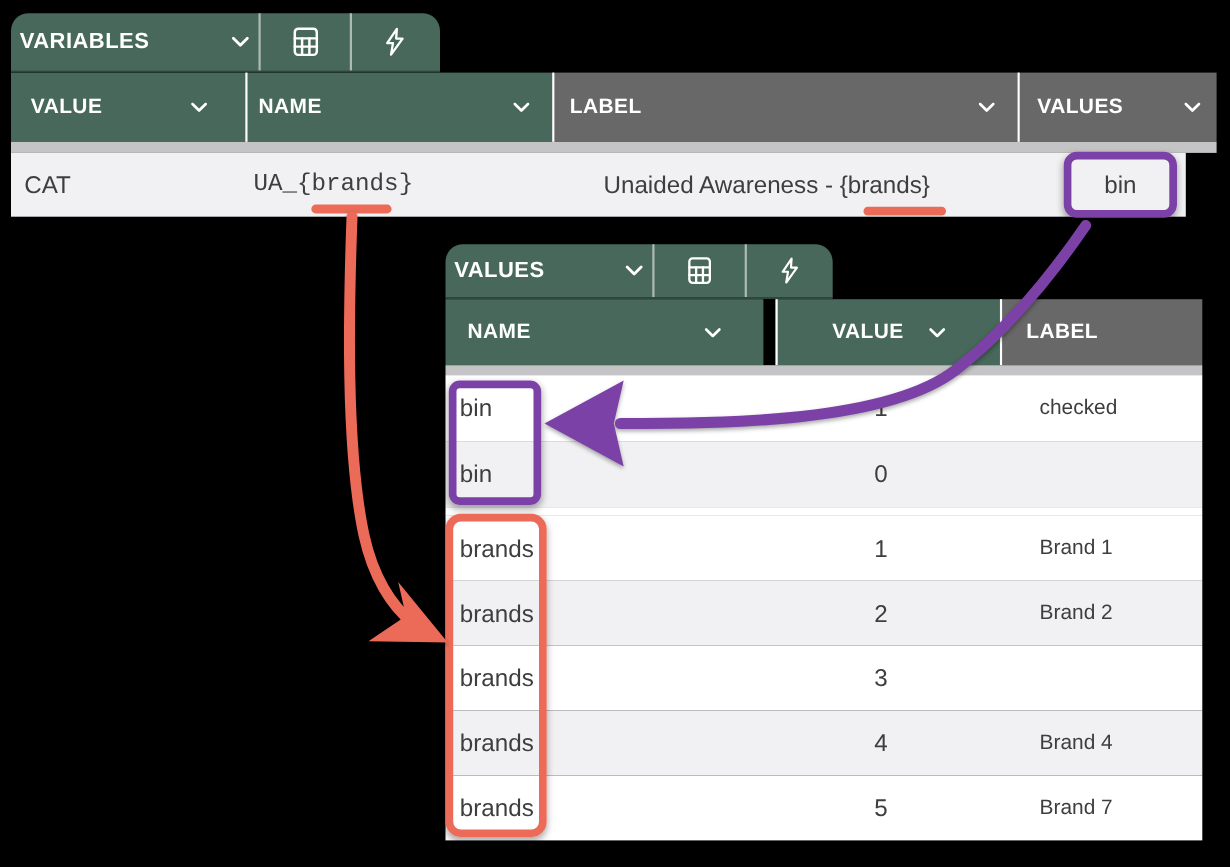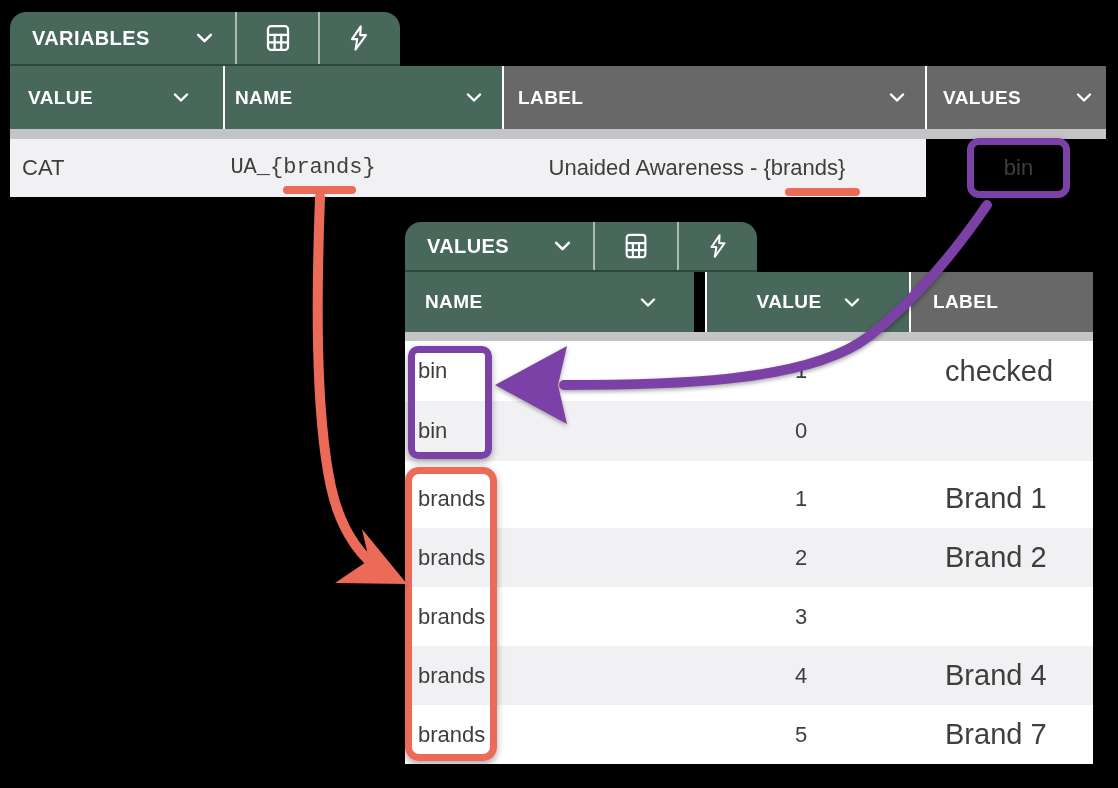--- a/index.html
+++ b/index.html
@@ -19,7 +19,7 @@
     display:flex;align-items:center;color:var(--header-text,#fff);
     font-weight:700;font-size:20px;letter-spacing:.4px;box-sizing:border-box;
   }
-  .tabseg.main{justify-content:space-between;padding:0 22px;}
+  .tabseg.main{justify-content:space-between;padding:0 8px;}
   .tabseg.iconseg{justify-content:center;}
   .tabseg + .tabseg{border-left:2px solid rgba(255,255,255,.55);}
   

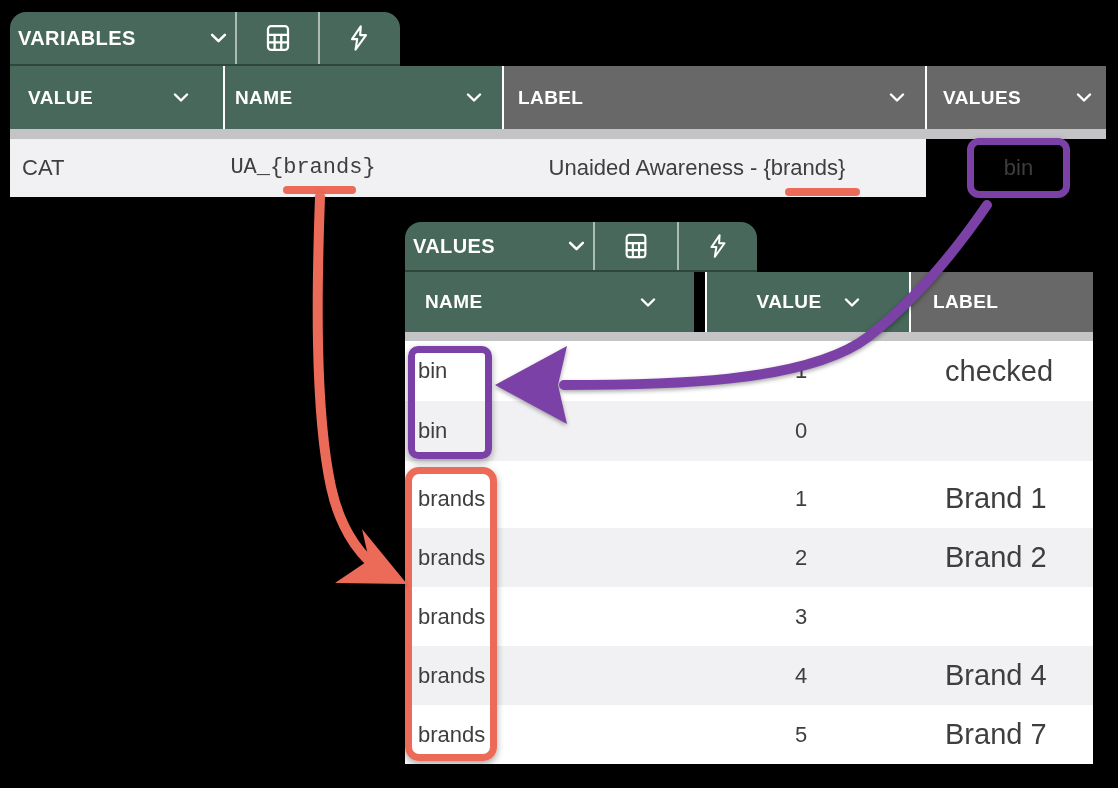--- a/index.html
+++ b/index.html
@@ -131,7 +131,7 @@
 
     <div class="strip" style="left:10px;top:129px;width:1096px;height:10px;"></div>
 
-    <div class="vrow" style="left:10px;top:139px;width:916px;height:58px;">
+    <div class="vrow" style="left:10px;top:139px;width:1068px;height:58px;">
       <span class="celltext" style="left:12px;line-height:58px;">CAT</span>
       <span class="celltext" style="left:173px;width:240px;text-align:center;line-height:58px;font-family:Liberation Mono, monospace;">UA_{brands}</span>
       <span class="redline" style="left:273px;top:47px;width:73px;"></span>

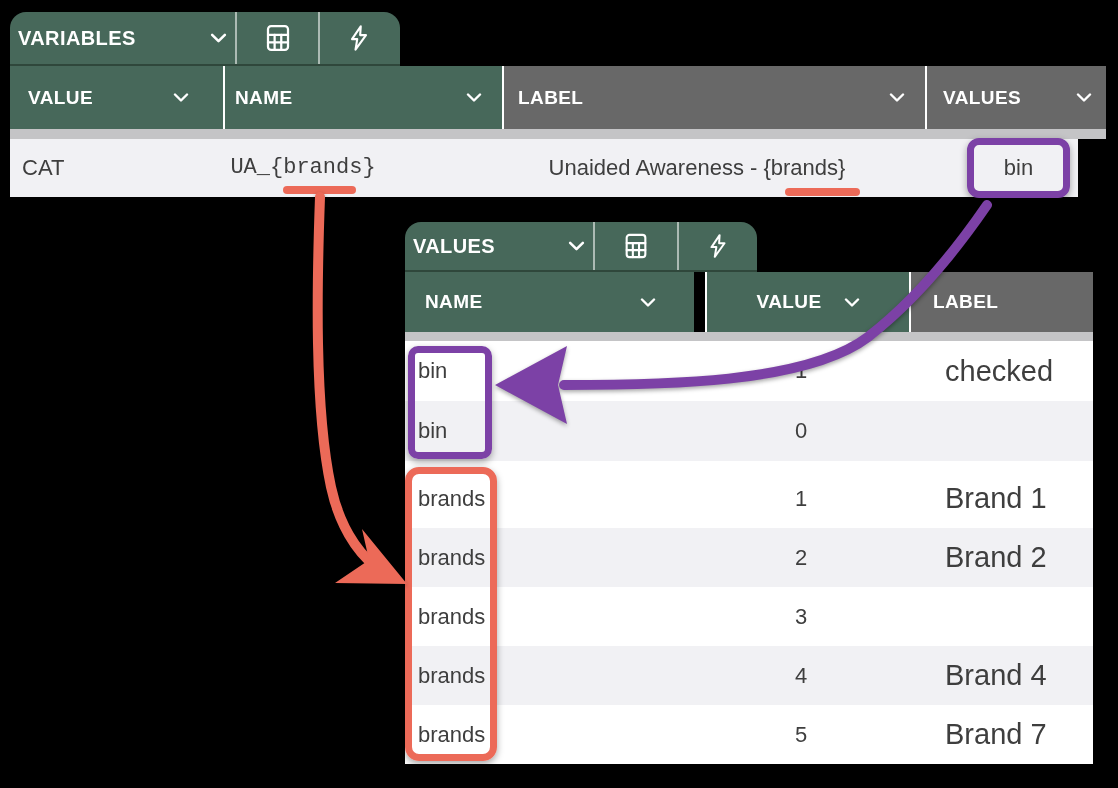--- a/index.html
+++ b/index.html
@@ -51,7 +51,7 @@
   .trow .val{position:absolute;left:292px;width:208px;top:0;bottom:0;display:flex;
     align-items:center;justify-content:center;color:var(--cell-text,#3e3e3e);font-size:22px;}
   .trow .lab{position:absolute;left:540px;top:0;bottom:0;display:flex;align-items:center;
-    color:var(--cell-text,#3e3e3e);font-size:29px;}
+    color:var(--cell-text,#3e3e3e);font-size:19px;}
   
   .hl-box{position:absolute;box-sizing:border-box;border-style:solid;
     box-shadow:0 3px 7px rgba(0,0,0,.35);}

